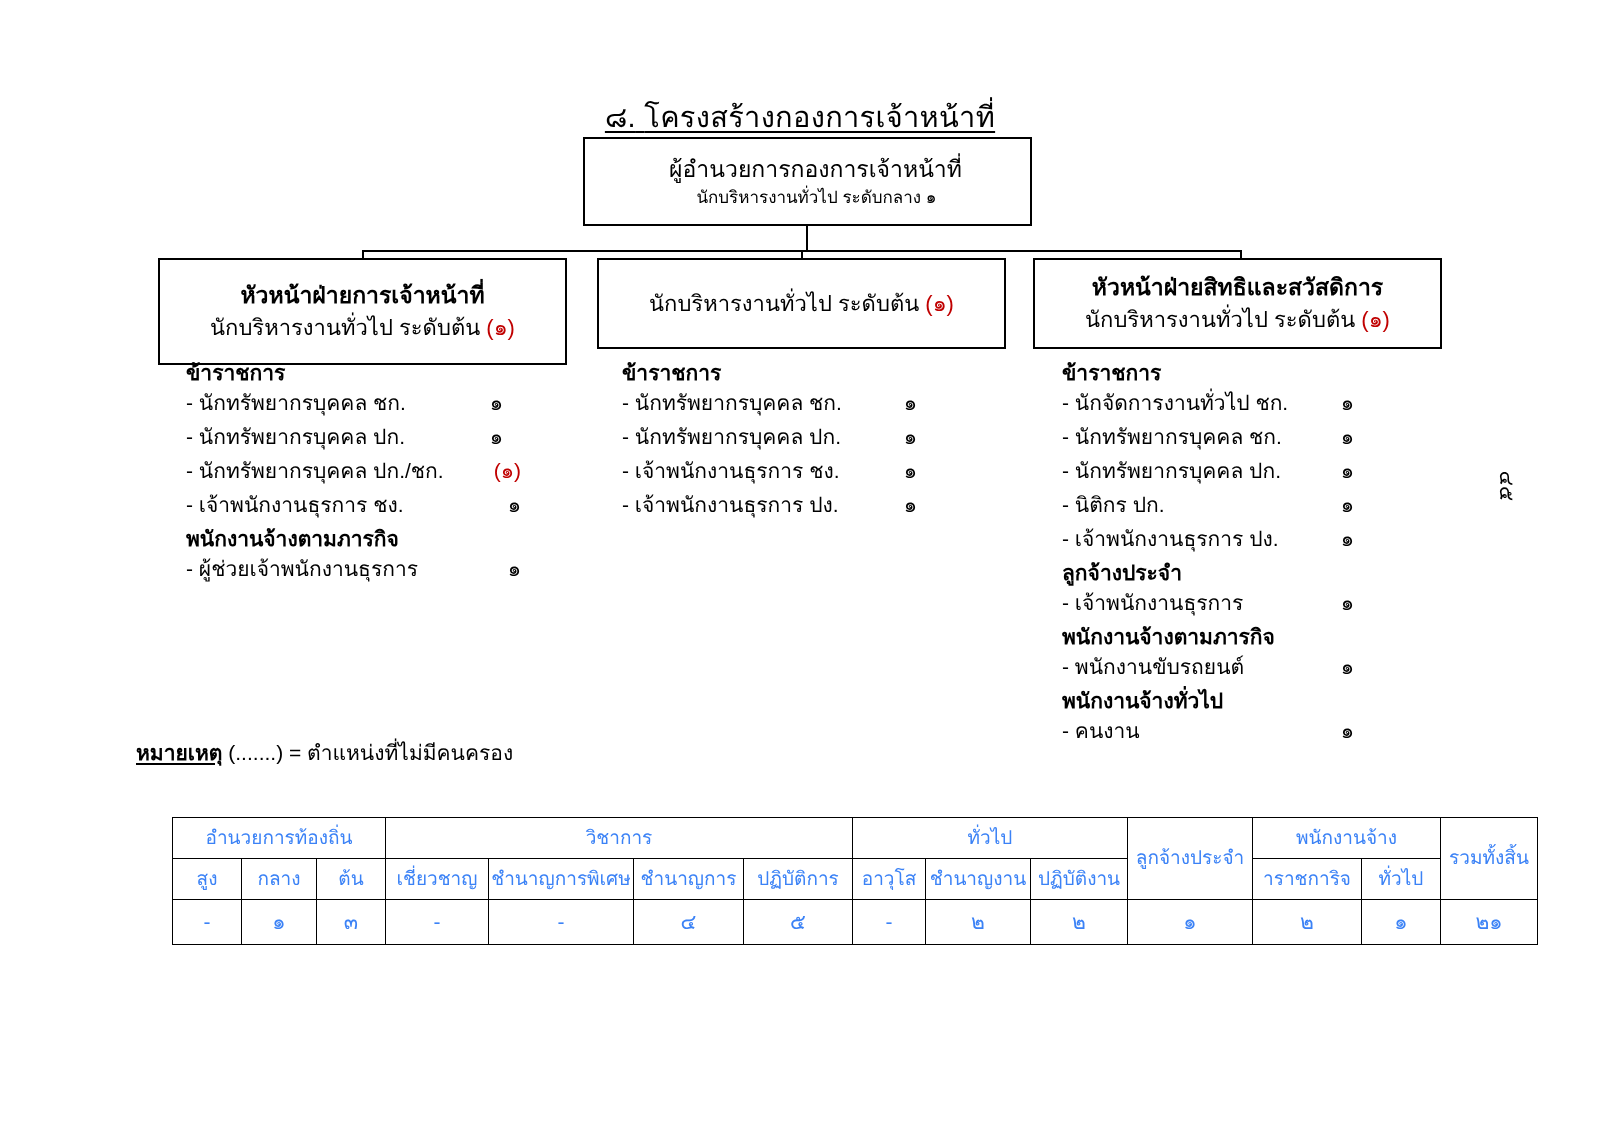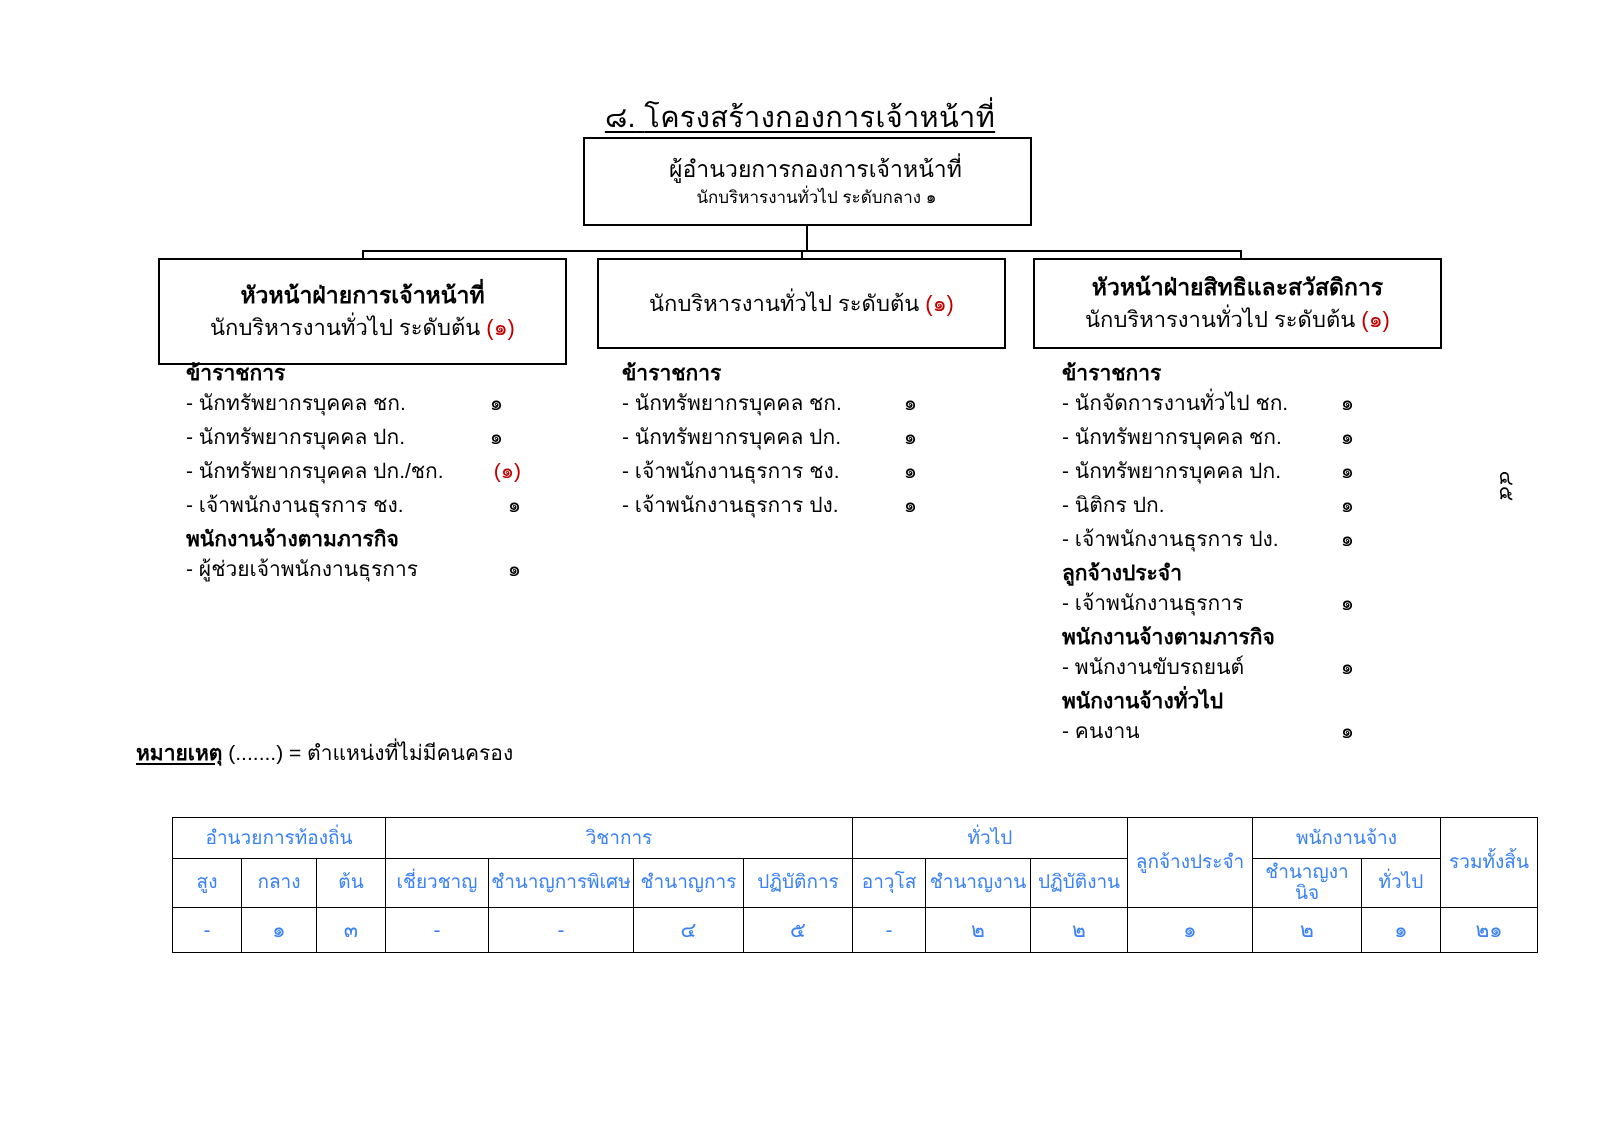--- a/index.html
+++ b/index.html
@@ -321,7 +321,7 @@
           <th class="sub">อาวุโส</th>
           <th class="sub">ชำนาญงาน</th>
           <th class="sub">ปฏิบัติงาน</th>
-          <th class="sub">ชำนาญงานิจ</th>
+          <th class="sub">าราชการิจ</th>
           <th class="sub">ทั่วไป</th>
         </tr>
     </thead>

